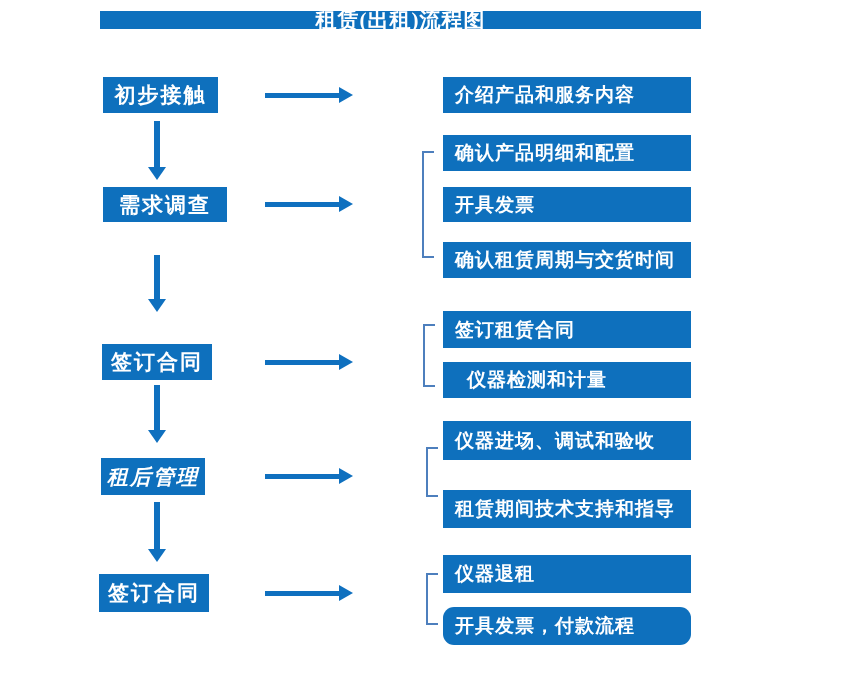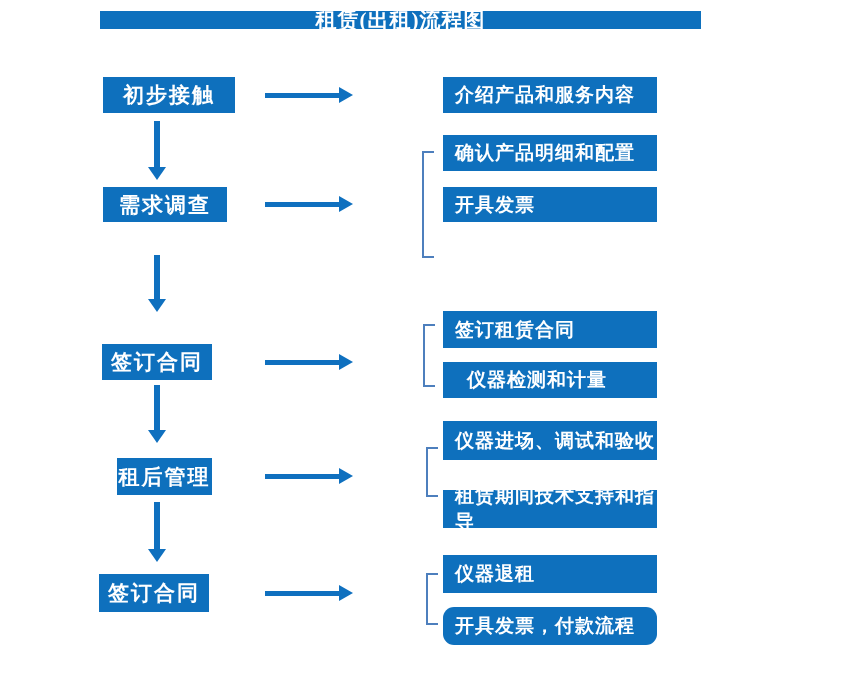--- a/index.html
+++ b/index.html
@@ -90,7 +90,7 @@
 
   <div class="title-bar">租赁(出租)流程图</div>
 
-  <div class="box lbox" style="left:103px; top:77px; width:132px; height:36px;">初步接触</div>
+  <div class="box lbox" style="left:103px; top:77px; width:115px; height:36px;">初步接触</div>
   <div class="harrow" style="left:265px; top:85px;">
     <div class="shaft"></div>
       <div class="head"></div>

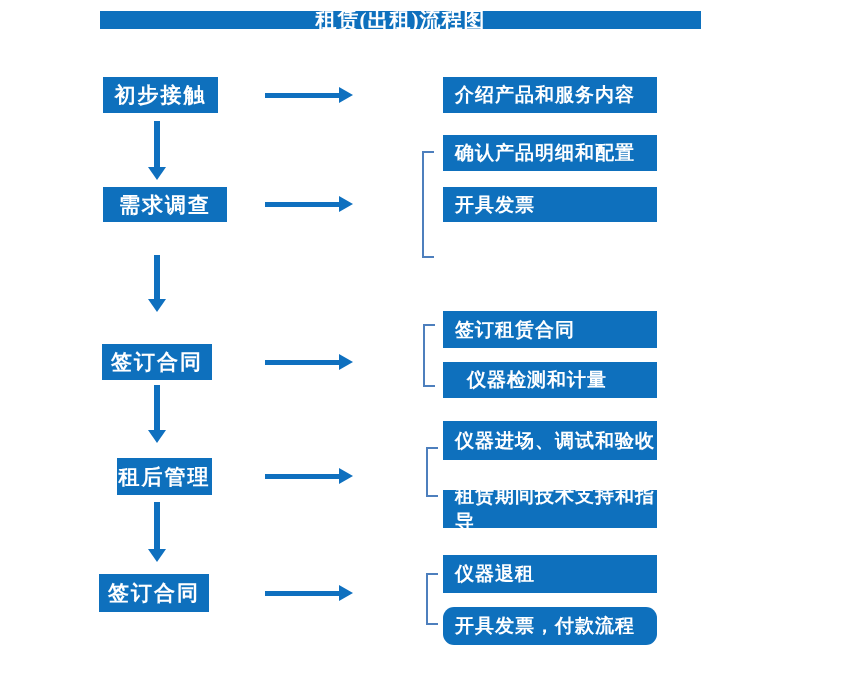--- a/index.html
+++ b/index.html
@@ -40,7 +40,7 @@
   }
   .rbox {
     left: 443px;
-    width: 214px;
+    width: 248px;
     padding-left: 12px;
     font-size: 19px;
     letter-spacing: 1px;

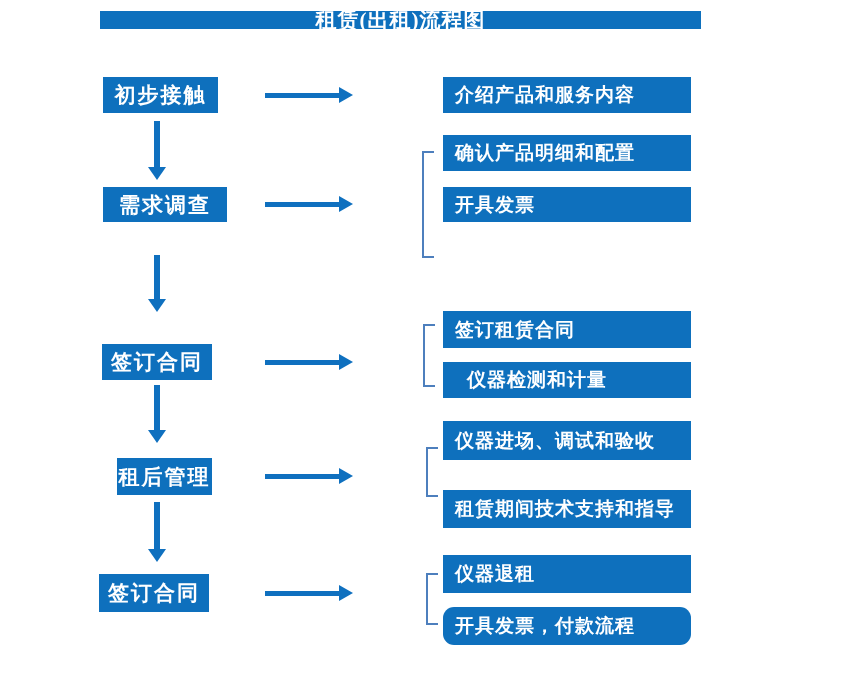--- a/index.html
+++ b/index.html
@@ -110,6 +110,7 @@
   <div class="bracket" style="left:422px; top:151px; height:107px;"></div>
   <div class="box rbox" style="top:135px; height:36px;">确认产品明细和配置</div>
   <div class="box rbox" style="top:187px; height:35px;">开具发票</div>
+  <div class="box rbox" style="top:242px; height:36px;">确认租赁周期与交货时间</div>
 
   <div class="varrow" style="left:146px; top:255px; height:57px;">
     <div class="shaft"></div>

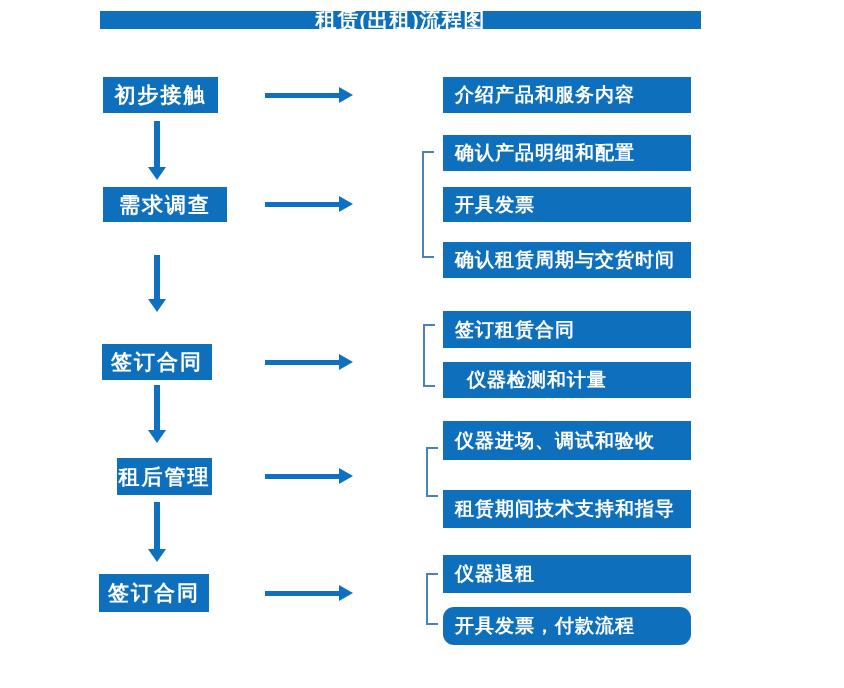--- a/index.html
+++ b/index.html
@@ -131,7 +131,7 @@
       <div class="head"></div>
   </div>
 
-  <div class="box lbox" style="left:117px; top:458px; width:95px; height:37px;">租后管理</div>
+  <div class="box lbox" style="left:101px; top:458px; width:104px; height:37px;font-style:italic;">租后管理</div>
   <div class="harrow" style="left:265px; top:466px;">
     <div class="shaft"></div>
       <div class="head"></div>

